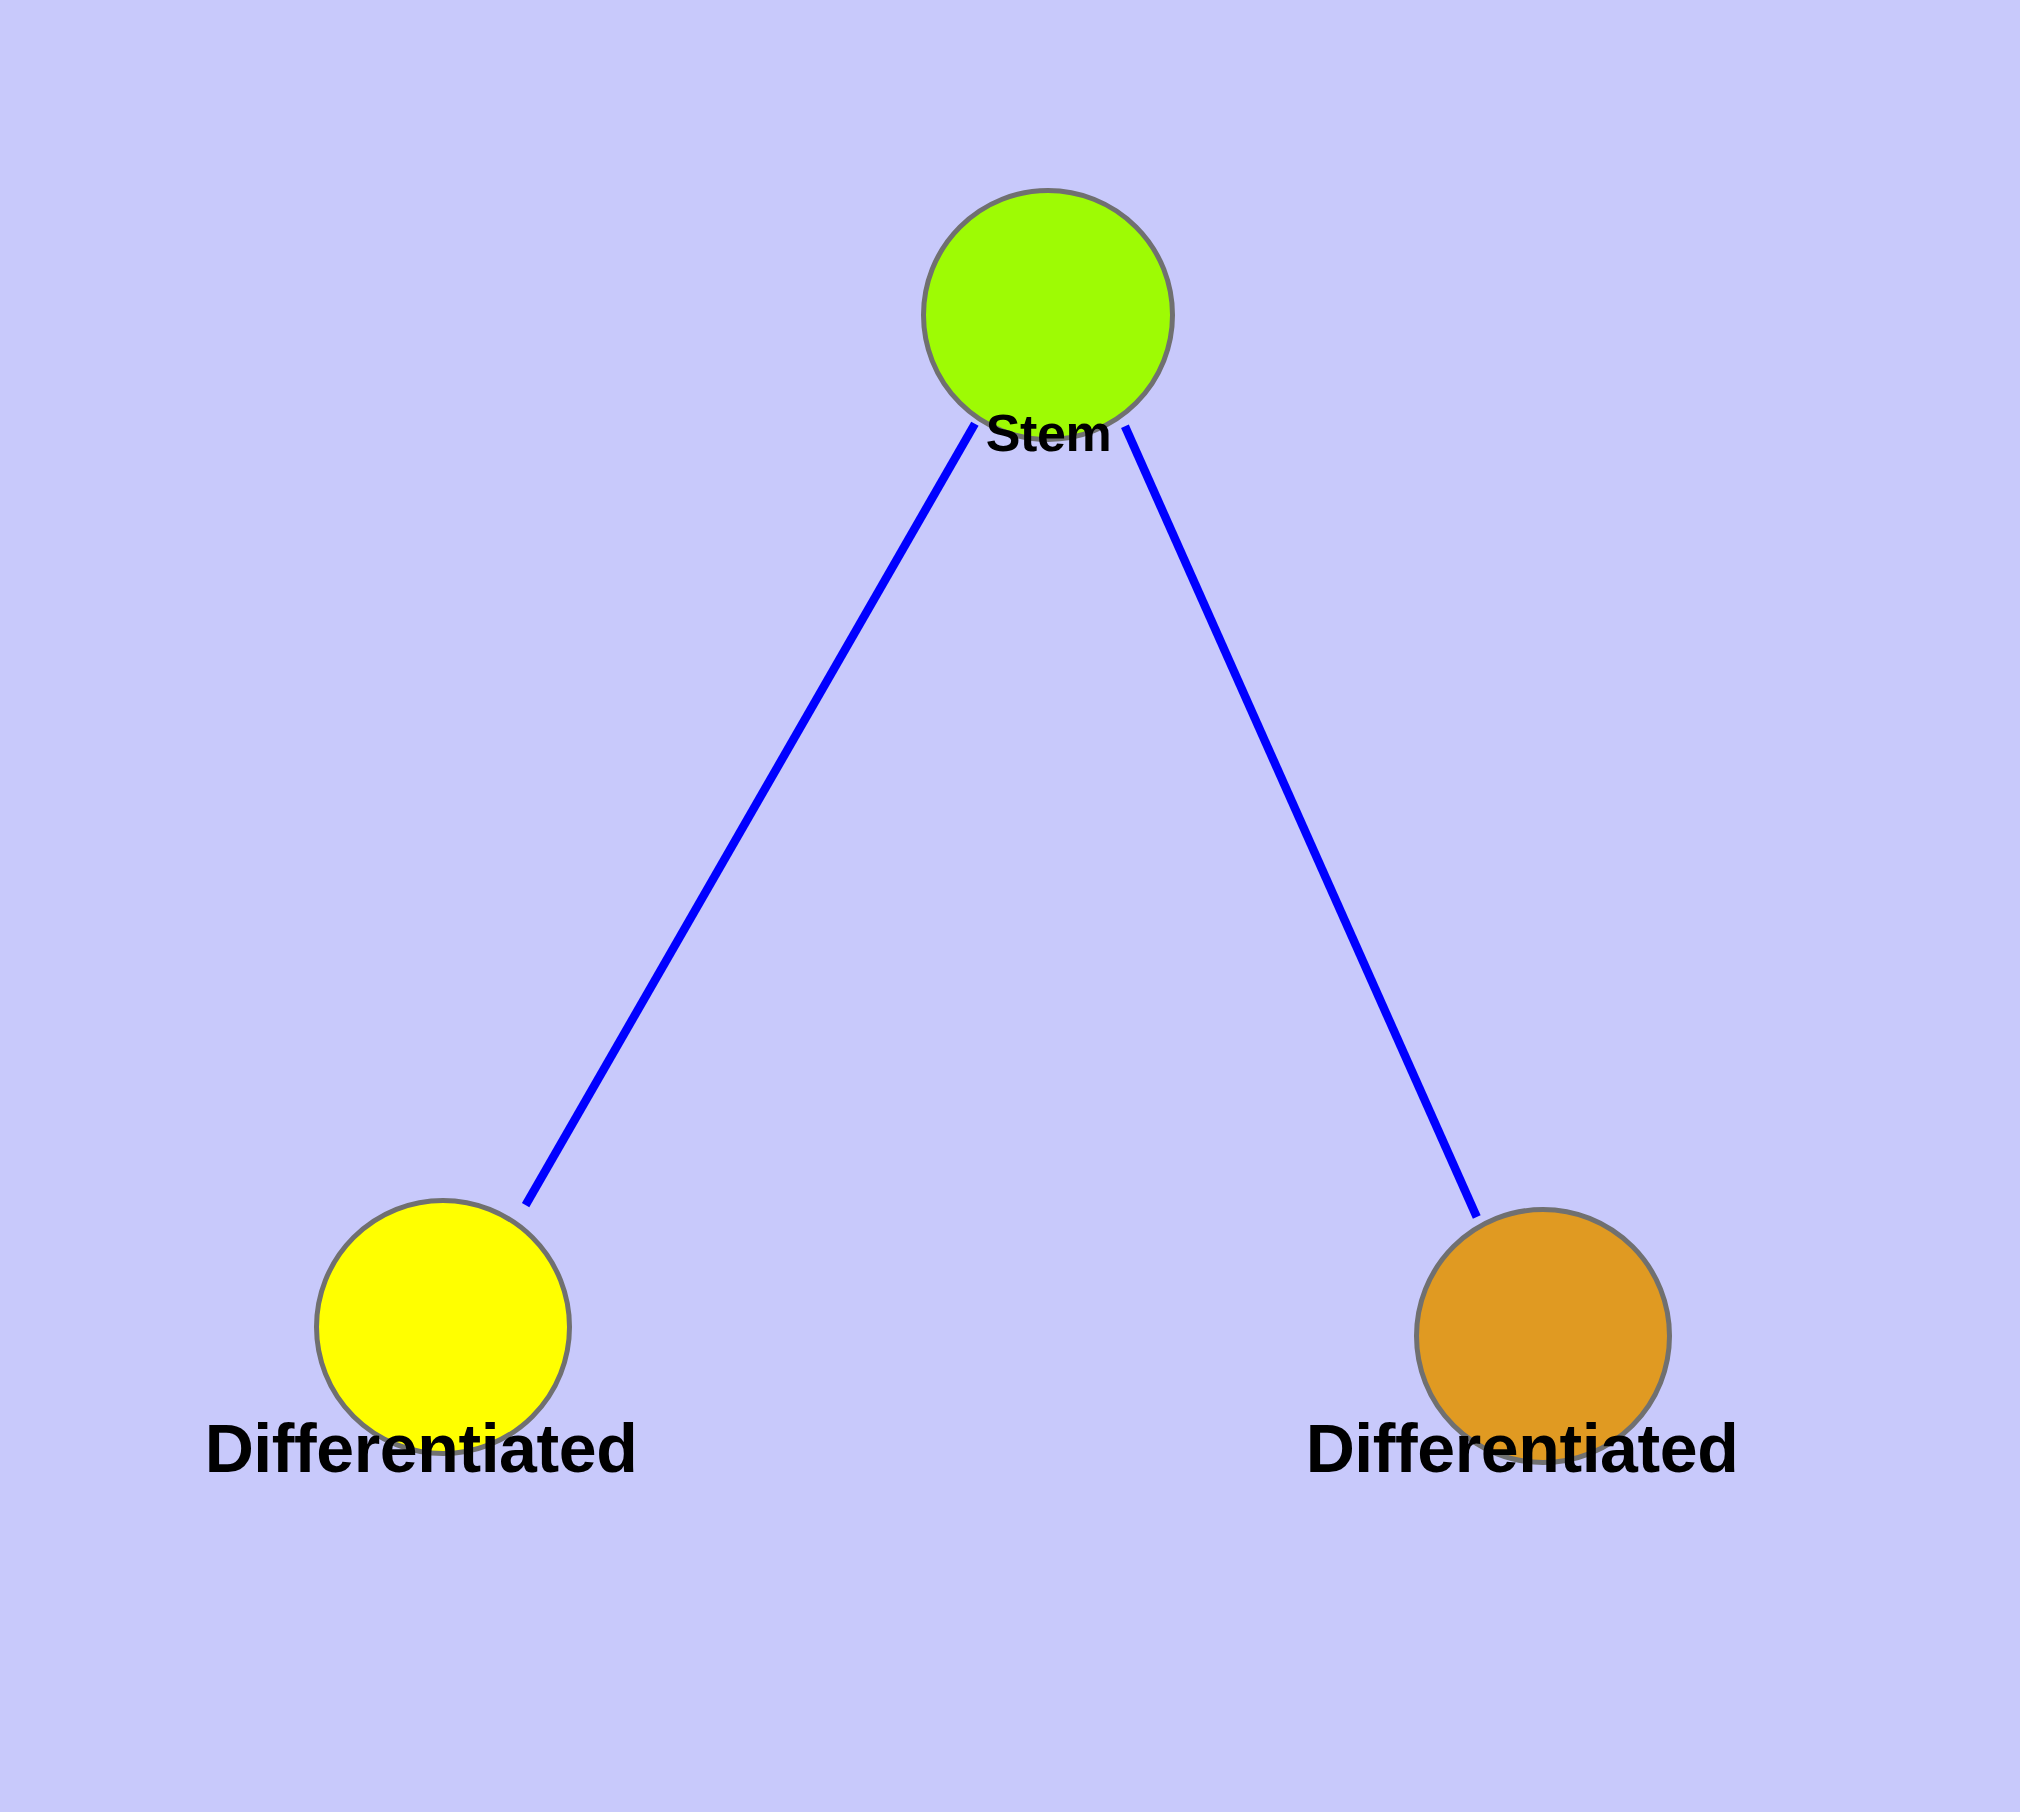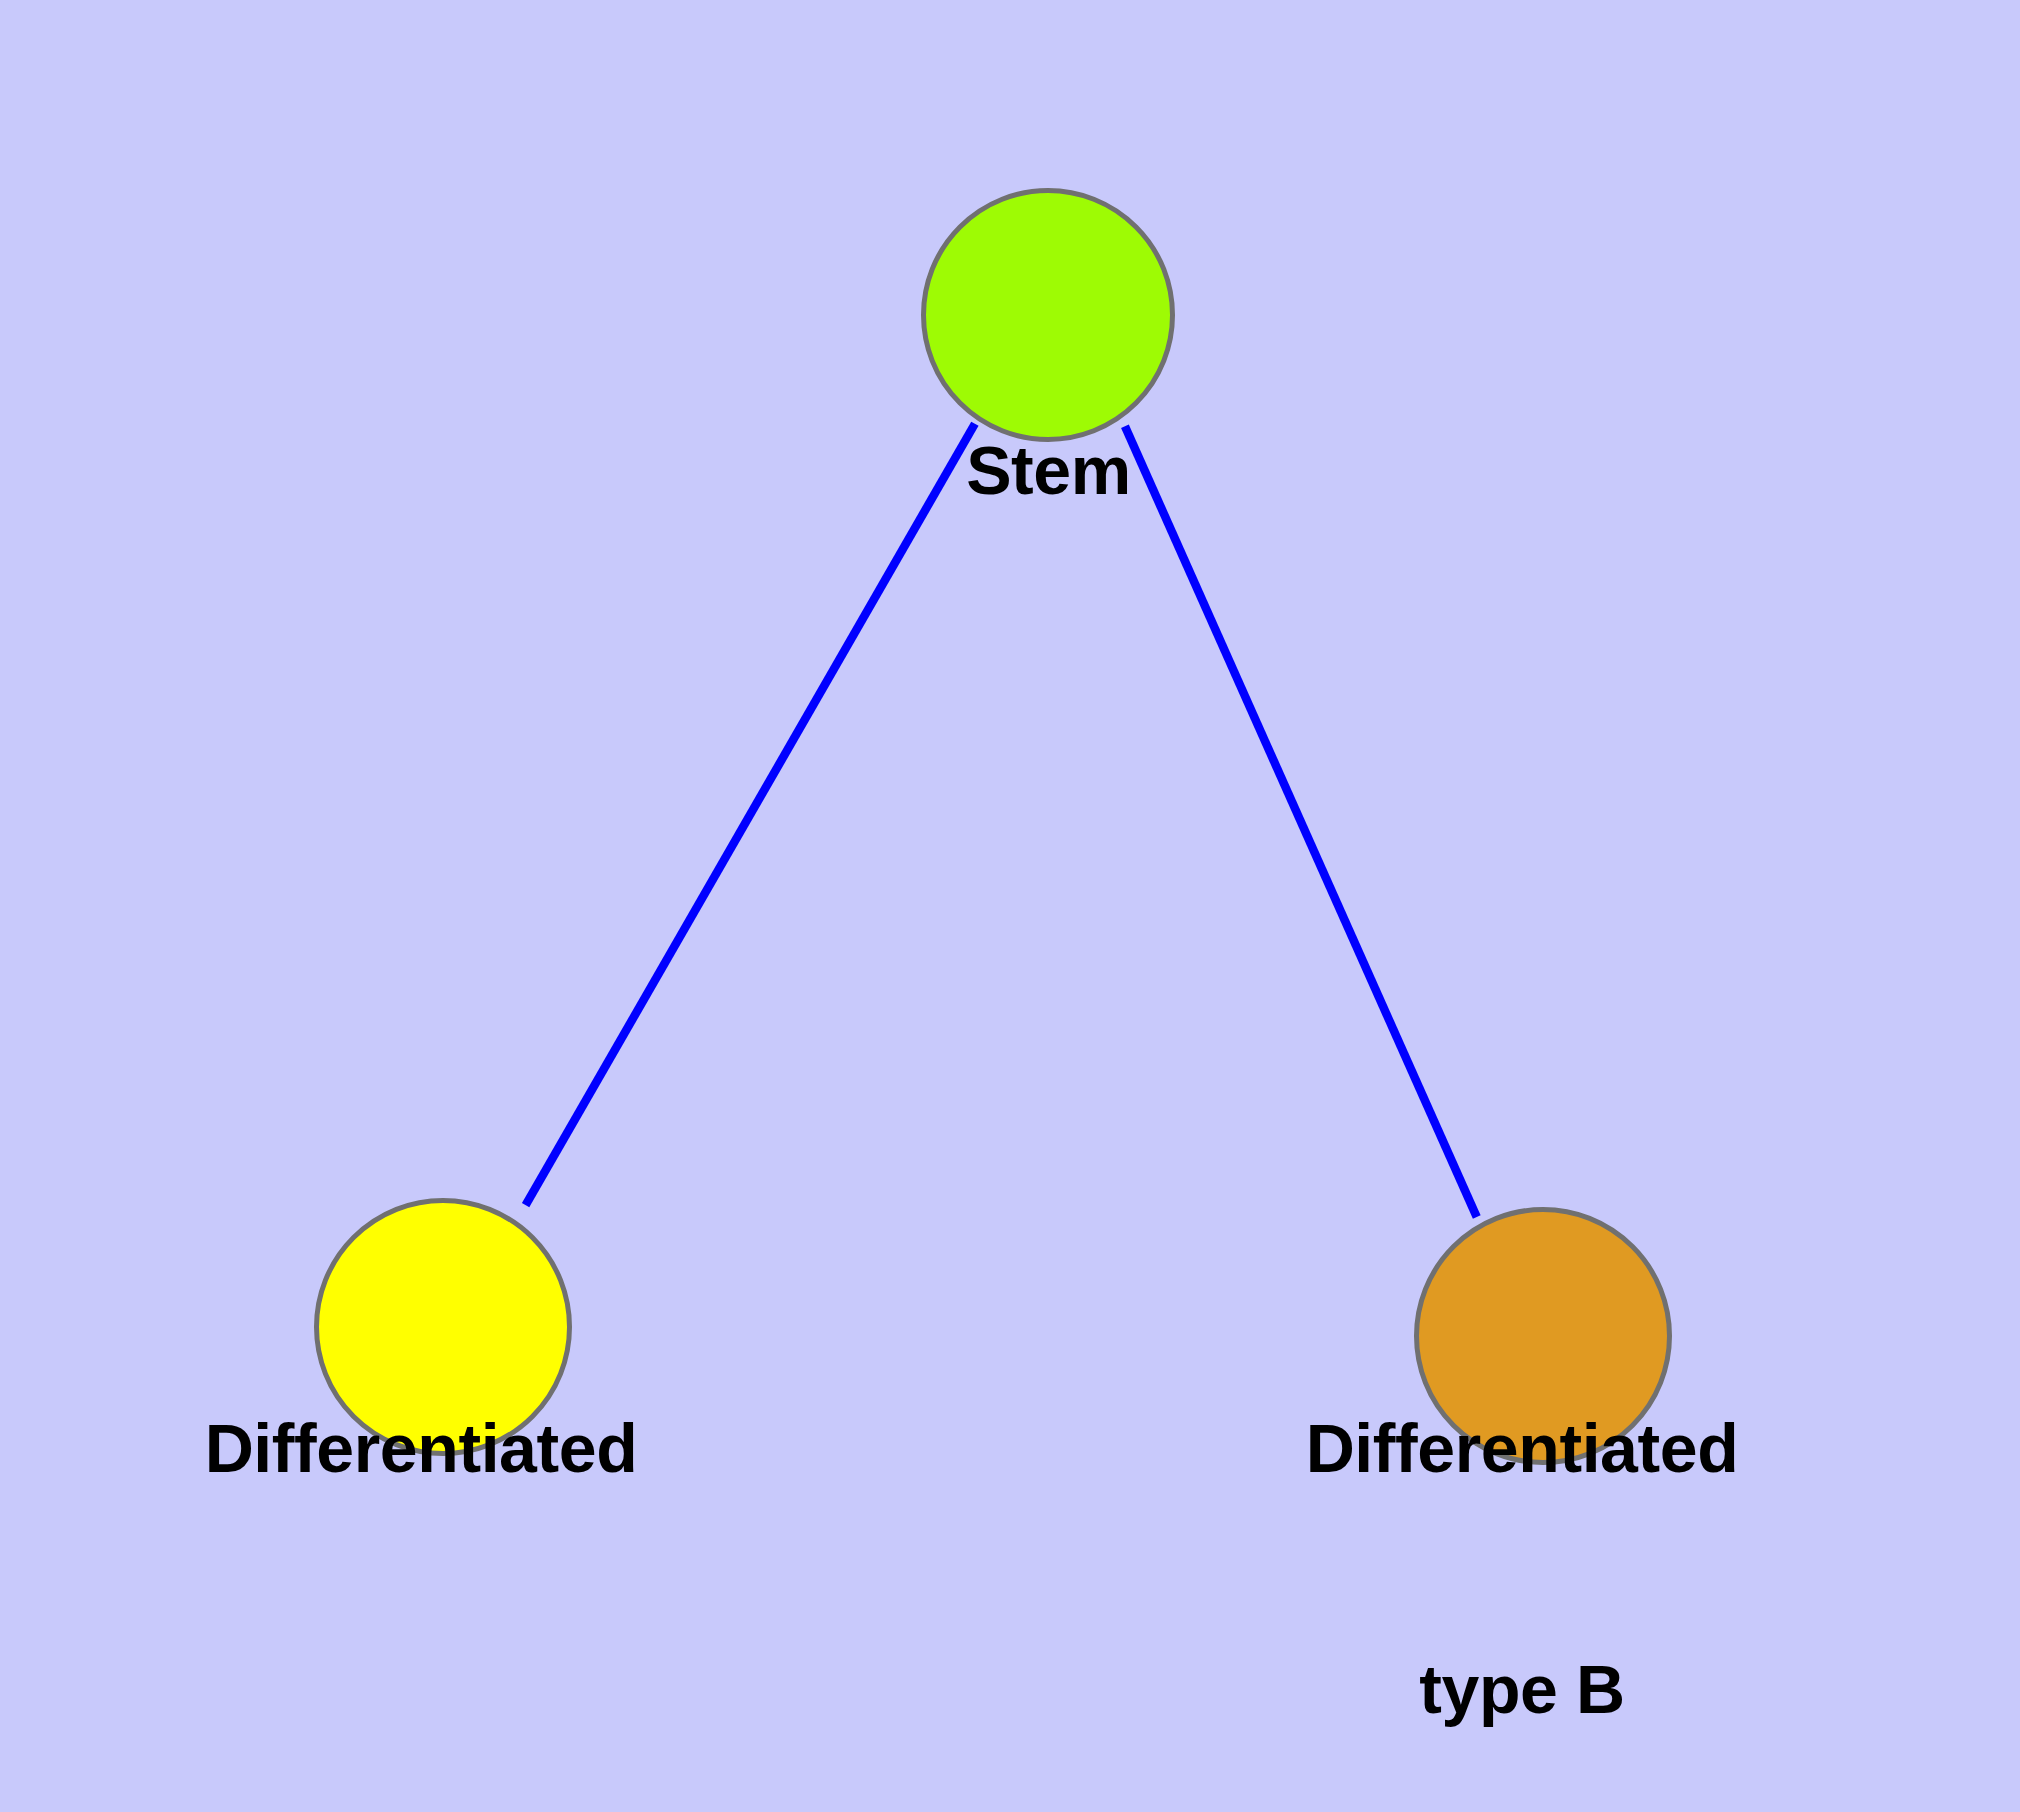--- a/index.html
+++ b/index.html
@@ -67,9 +67,9 @@
   }
   .label-stem {
     left: 879px;
-    top: 270px;
+    top: 280px;
     width: 339px;
-    font-size: 68px;
+    font-size: 52px;
   }
   .label-typea {
     left: 82px;

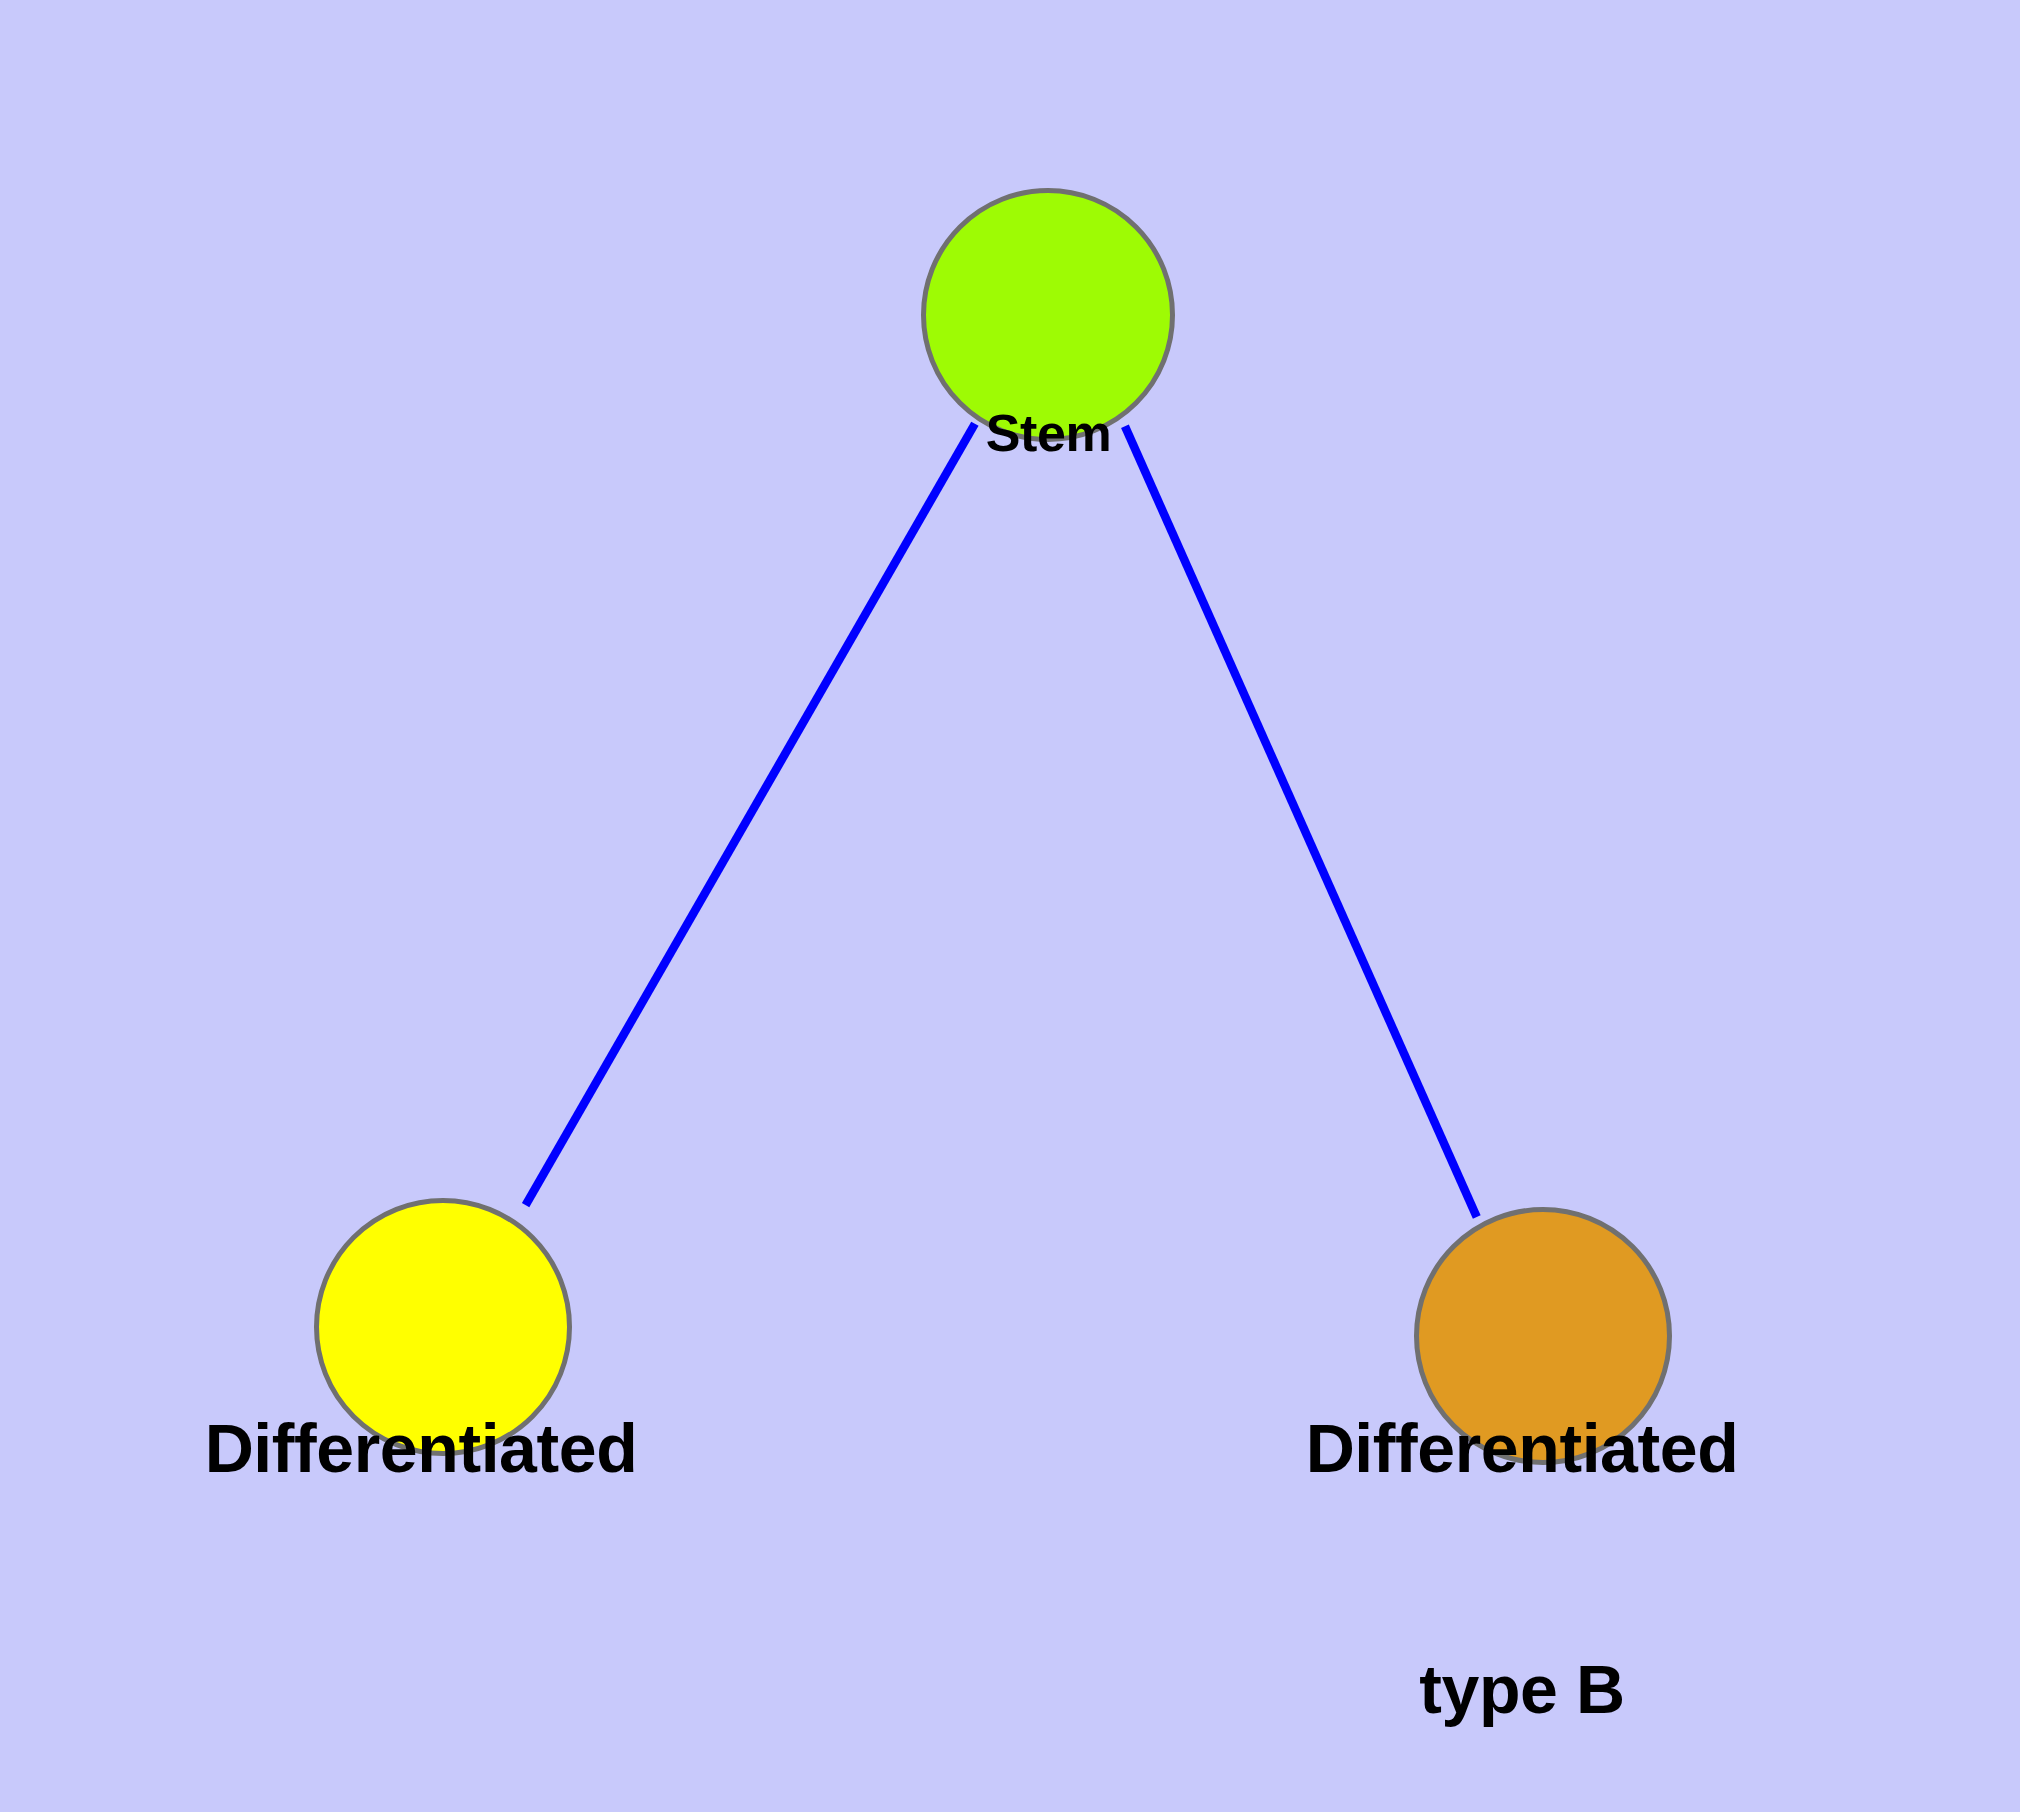--- a/index.html
+++ b/index.html
@@ -108,7 +108,6 @@
 
   <div class="node-label label-typeb" style="color: rgb(0, 0, 0);">
     <div>Differentiated</div>
-    <div>type B</div>
   </div>
 
 </div>

